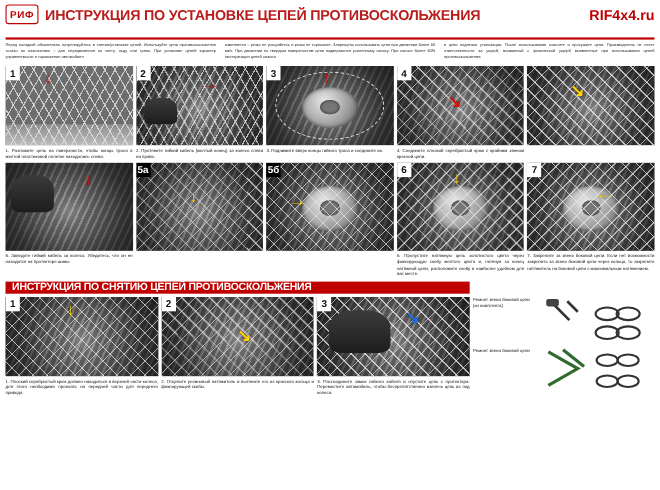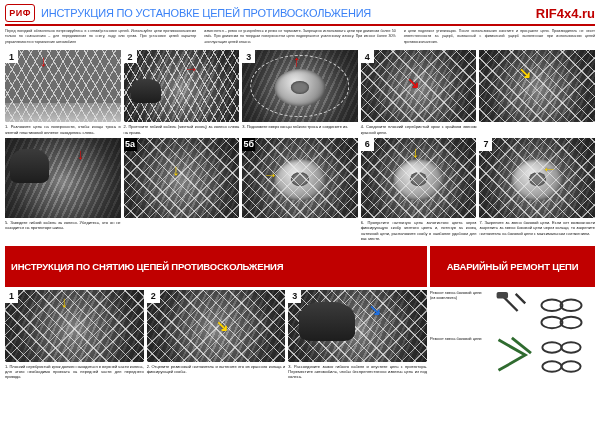--- a/index.html
+++ b/index.html
@@ -17,7 +17,7 @@
   .header {
     display:flex; align-items:center; gap:6px;
     border-bottom:2px solid #c00000;
-    padding-bottom:2px;
+    padding-bottom:12px;
   }
   .logo {
     width:30px; height:18px; border:1px solid #c00000; border-radius:3px;

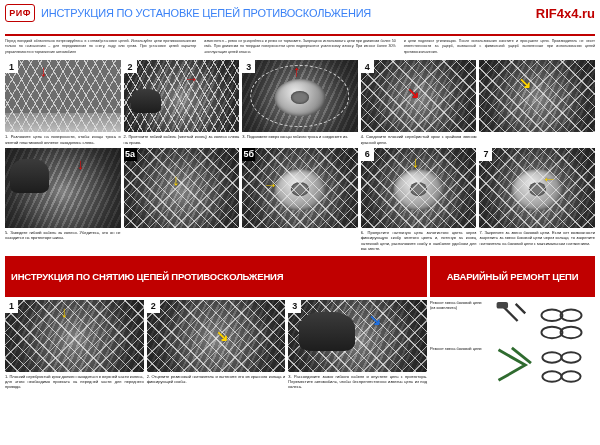--- a/index.html
+++ b/index.html
@@ -26,7 +26,7 @@
     background:#fff;
   }
   .header-title {
-    flex:1; color:#3b82f6; font-weight:normal; font-size:11px;
+    flex:1; color:#b91c1c; font-weight:bold; font-size:13px;
     letter-spacing:-0.2px; white-space:nowrap;
   }
   .header-site { color:#c00000; font-weight:bold; font-size:13px; }

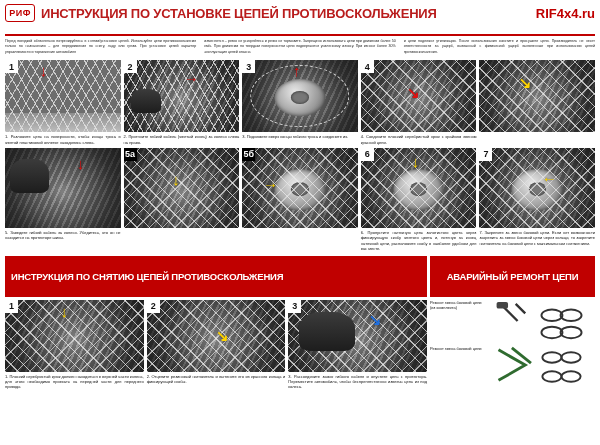--- a/index.html
+++ b/index.html
@@ -126,7 +126,7 @@
   .bars { display:flex; gap:3px; margin-top:4px; }
   .bar {
     background:#c00000; color:#fff; font-weight:bold; font-size:9.5px;
-    padding:15px 6px; letter-spacing:-0.2px;
+    padding:0 6px; letter-spacing:-0.2px;
   }
   .bar-wide { flex:0 0 422px; }
   .bar-narrow { flex:1; text-align:center; }

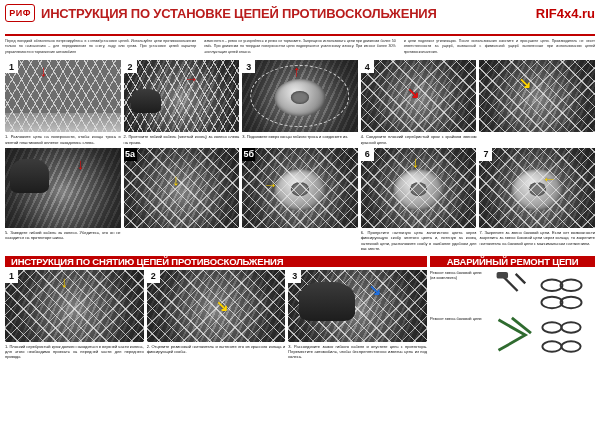--- a/index.html
+++ b/index.html
@@ -277,7 +277,6 @@
 
   <div class="bars">
     <div class="bar bar-wide">ИНСТРУКЦИЯ ПО СНЯТИЮ ЦЕПЕЙ ПРОТИВОСКОЛЬЖЕНИЯ</div>
-    <div class="bar bar-narrow">АВАРИЙНЫЙ РЕМОНТ ЦЕПИ</div>
   </div>
 
   <div class="bottom">

